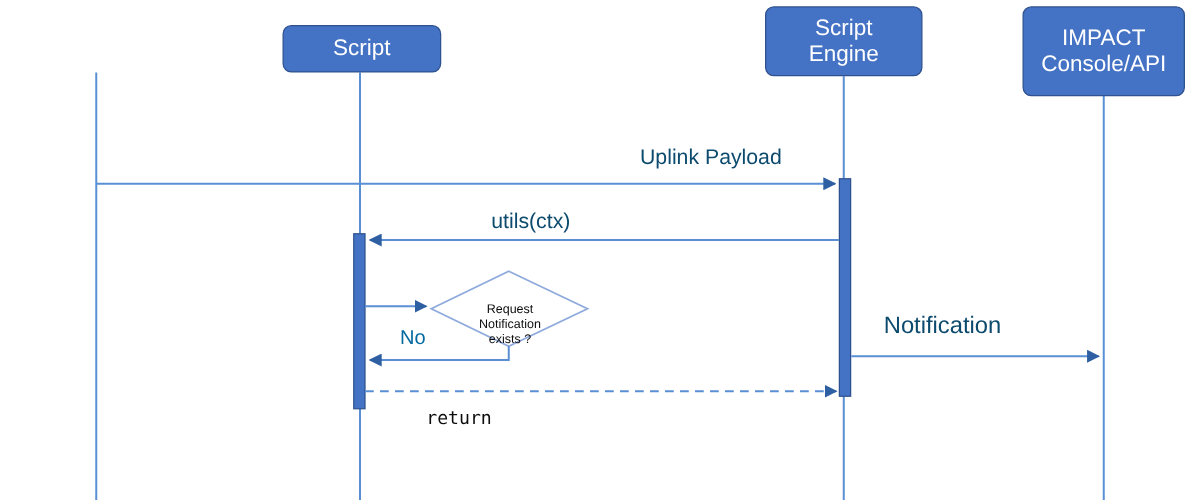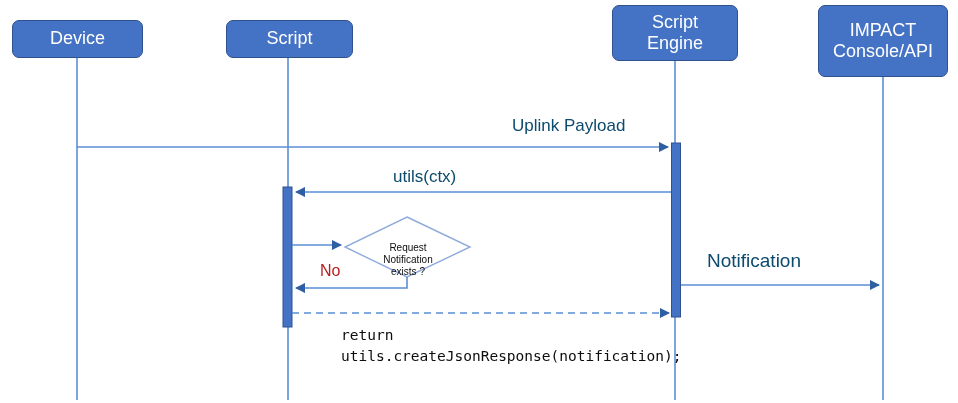--- a/index.html
+++ b/index.html
@@ -90,9 +90,6 @@
     </g>
   </svg>
 
-  <div class="hbox" style="left:12px;top:20px;width:131px;height:38px;font-size:18px;">
-    <span class="htxt">Device</span>
-  </div>
 
   <div class="hbox" style="left:226px;top:20px;width:127px;height:38px;font-size:18px;">
     <span class="htxt">Script</span>

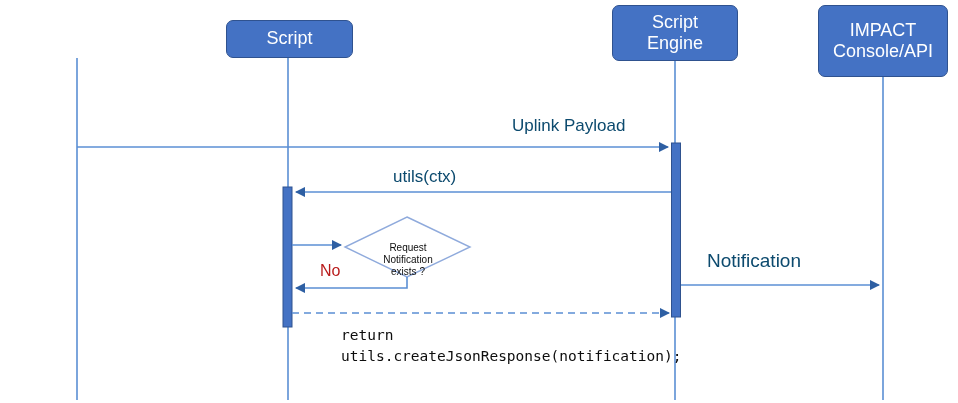--- a/index.html
+++ b/index.html
@@ -20,7 +20,7 @@
     line-height:1.15;
   }
   .msg-label{font-size:17px;color:#0c4a6e;}
-  .no-label{font-size:16px;color:#b91c1c;}
+  .no-label{font-size:16px;color:#0369a1;}
   .diamond-label{
     font-size:10px;color:#0d0d0d;text-align:center;
     line-height:1.22;

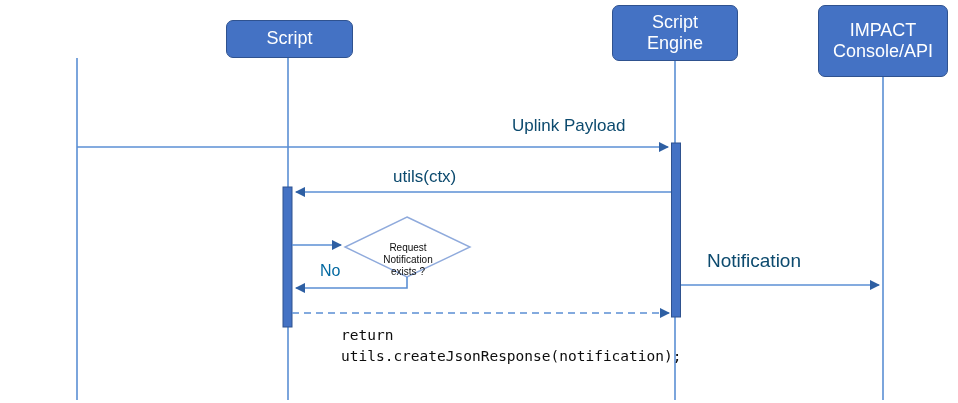--- a/index.html
+++ b/index.html
@@ -115,7 +115,7 @@
 
   <div class="lbl no-label" style="left:320px;top:262px;">No</div>
 
-  <div class="lbl code-label" style="left:301px;top:325px;margin-left:40px;"><div>return</div><div>utils.createJsonResponse(notification);</div></div>
+  <div class="lbl code-label" style="left:301px;top:325px;margin-left:40px;"><div>return</div></div>
 
 </div>
 

